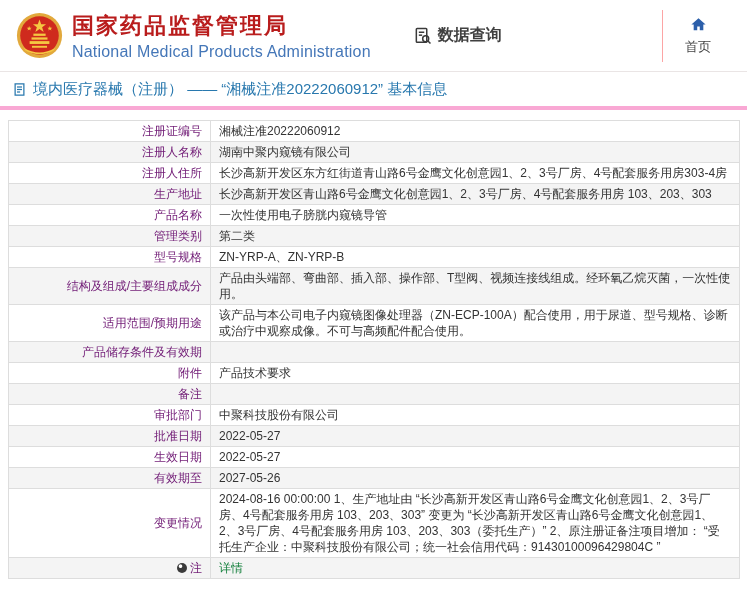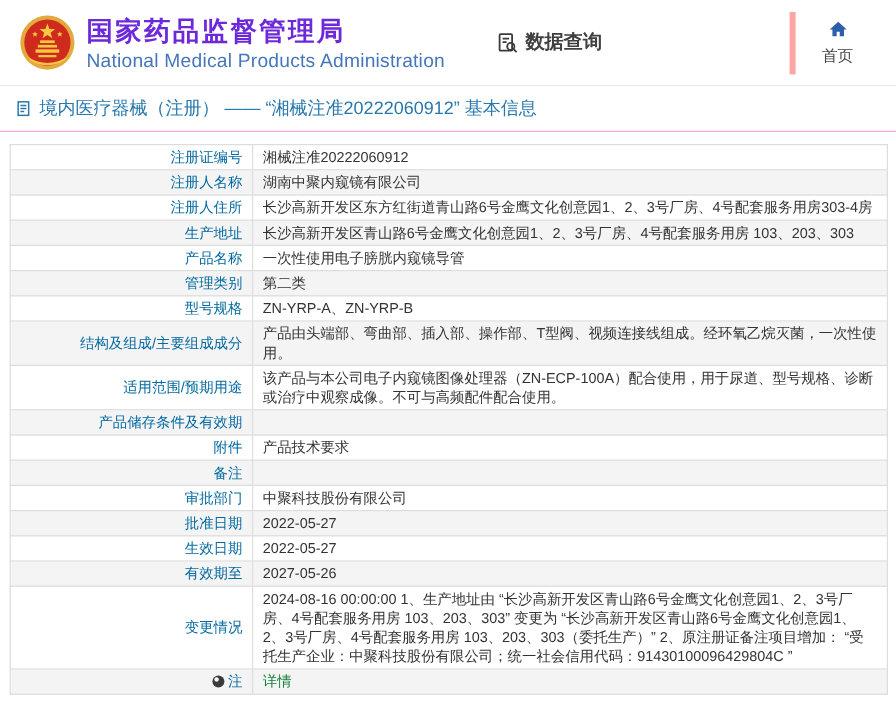--- a/index.html
+++ b/index.html
@@ -12,7 +12,7 @@
   .logo-group { display: flex; align-items: center; gap: 9px; }
   .emblem { width: 47px; height: 47px; flex: 0 0 auto; }
   .title-block { display: flex; flex-direction: column; gap: 2px; }
-  .cn-title { font-size: 22px; font-weight: bold; color: #6d28d9; letter-spacing: 2px; }
+  .cn-title { font-size: 22px; font-weight: bold; color: #b91c1c; letter-spacing: 2px; }
   .en-title { font-size: 16px; color: #4577b8; letter-spacing: 0.2px; }
   .data-query { margin-left: 42px; display: flex; align-items: center; gap: 5px;
     font-size: 16px; font-weight: bold; color: #404040; cursor: pointer; }

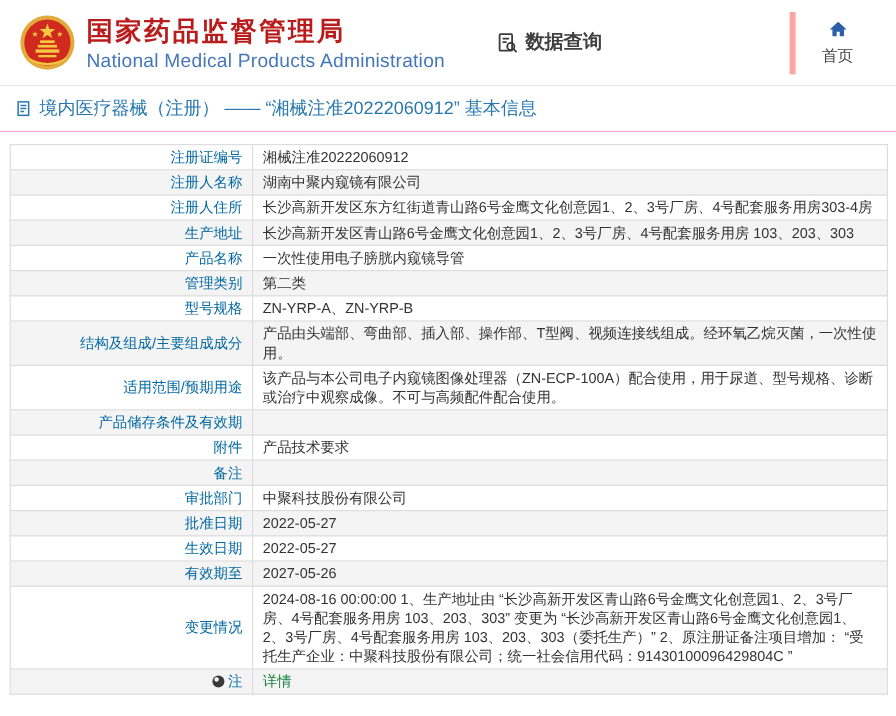--- a/index.html
+++ b/index.html
@@ -20,7 +20,7 @@
   .top-nav { display: flex; align-items: center; height: 52px; }
   .nav-item { display: flex; flex-direction: column; align-items: center; justify-content: center;
     gap: 5px; font-size: 13px; color: #444; padding: 0 22px; height: 100%;
-    border-left: 5px solid #fca5a5; cursor: pointer; }
+    border-left: 1px solid #fca5a5; cursor: pointer; }
   .nav-item svg { width: 17px; height: 17px; }
 
   

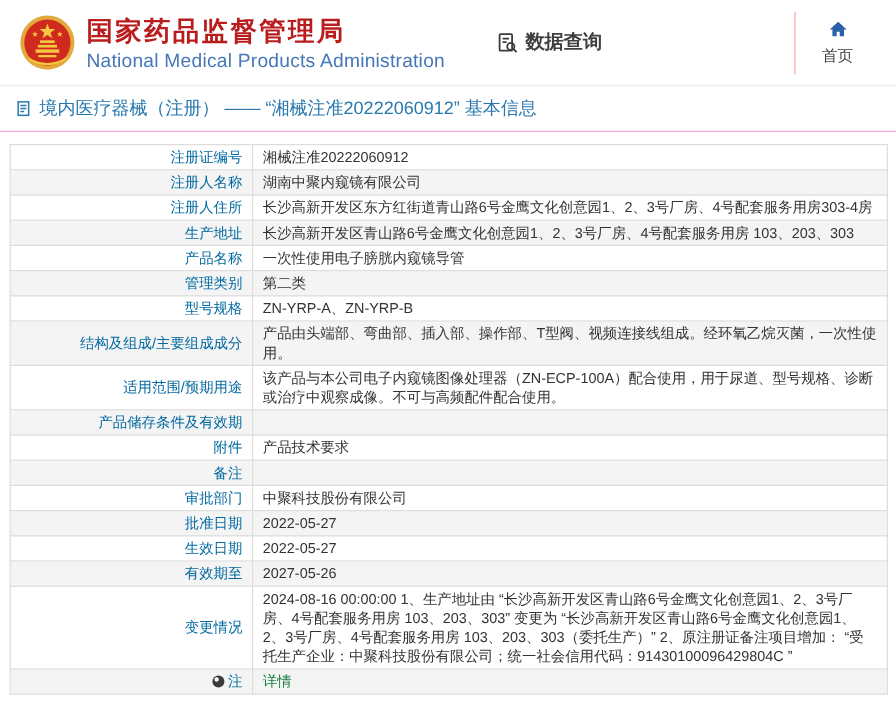--- a/index.html
+++ b/index.html
@@ -25,7 +25,7 @@
 
   
   .breadcrumb-bar { height: 38px; display: flex; align-items: center; gap: 6px;
-    padding: 0 12px; border-bottom: 1px solid #f9a8d4; background: #fff; }
+    padding: 0 12px; border-bottom: 4px solid #f9a8d4; background: #fff; }
   .breadcrumb-bar svg { width: 15px; height: 15px; }
   .breadcrumb-text { font-size: 15px; color: #2878ae; }
 

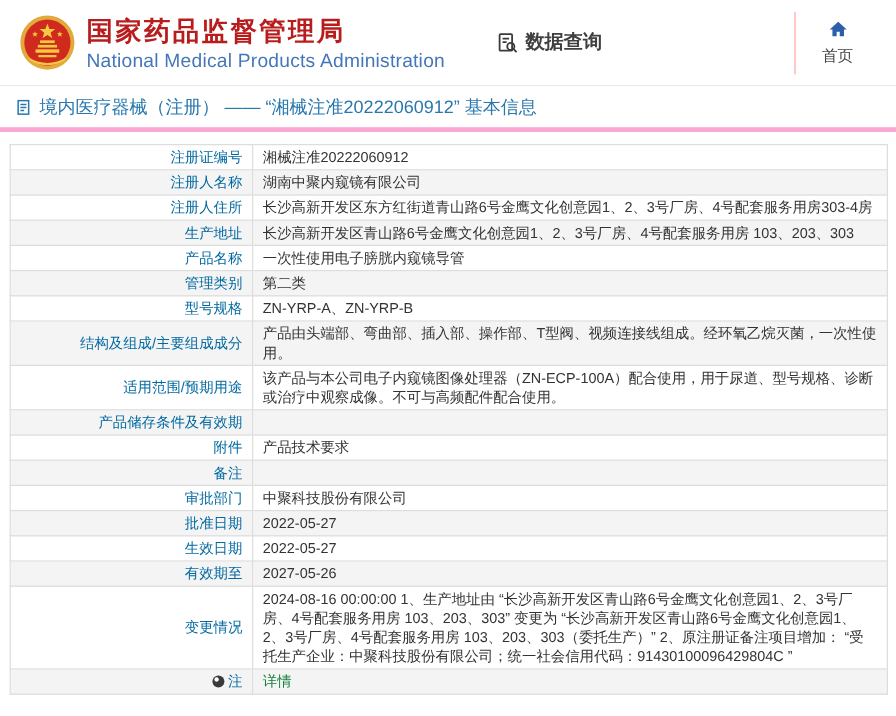--- a/index.html
+++ b/index.html
@@ -35,7 +35,7 @@
     border: 1px solid #c9c9c9; font-size: 12px; }
   .info-table td { border: 1px solid #ddd; padding: 2px 8px; line-height: 16px;
     vertical-align: middle; word-break: break-all; }
-  .info-table .label-cell { width: 202px; text-align: right; color: #0369a1; padding-left: 28px; }
+  .info-table .label-cell { width: 202px; text-align: right; color: #701a75; padding-left: 28px; }
   .info-table .value-cell { color: #333; text-align: left; }
   .info-table tr:nth-child(even) { background: #f4f4f4; }
   .info-table a { color: #15803d; text-decoration: none; }

